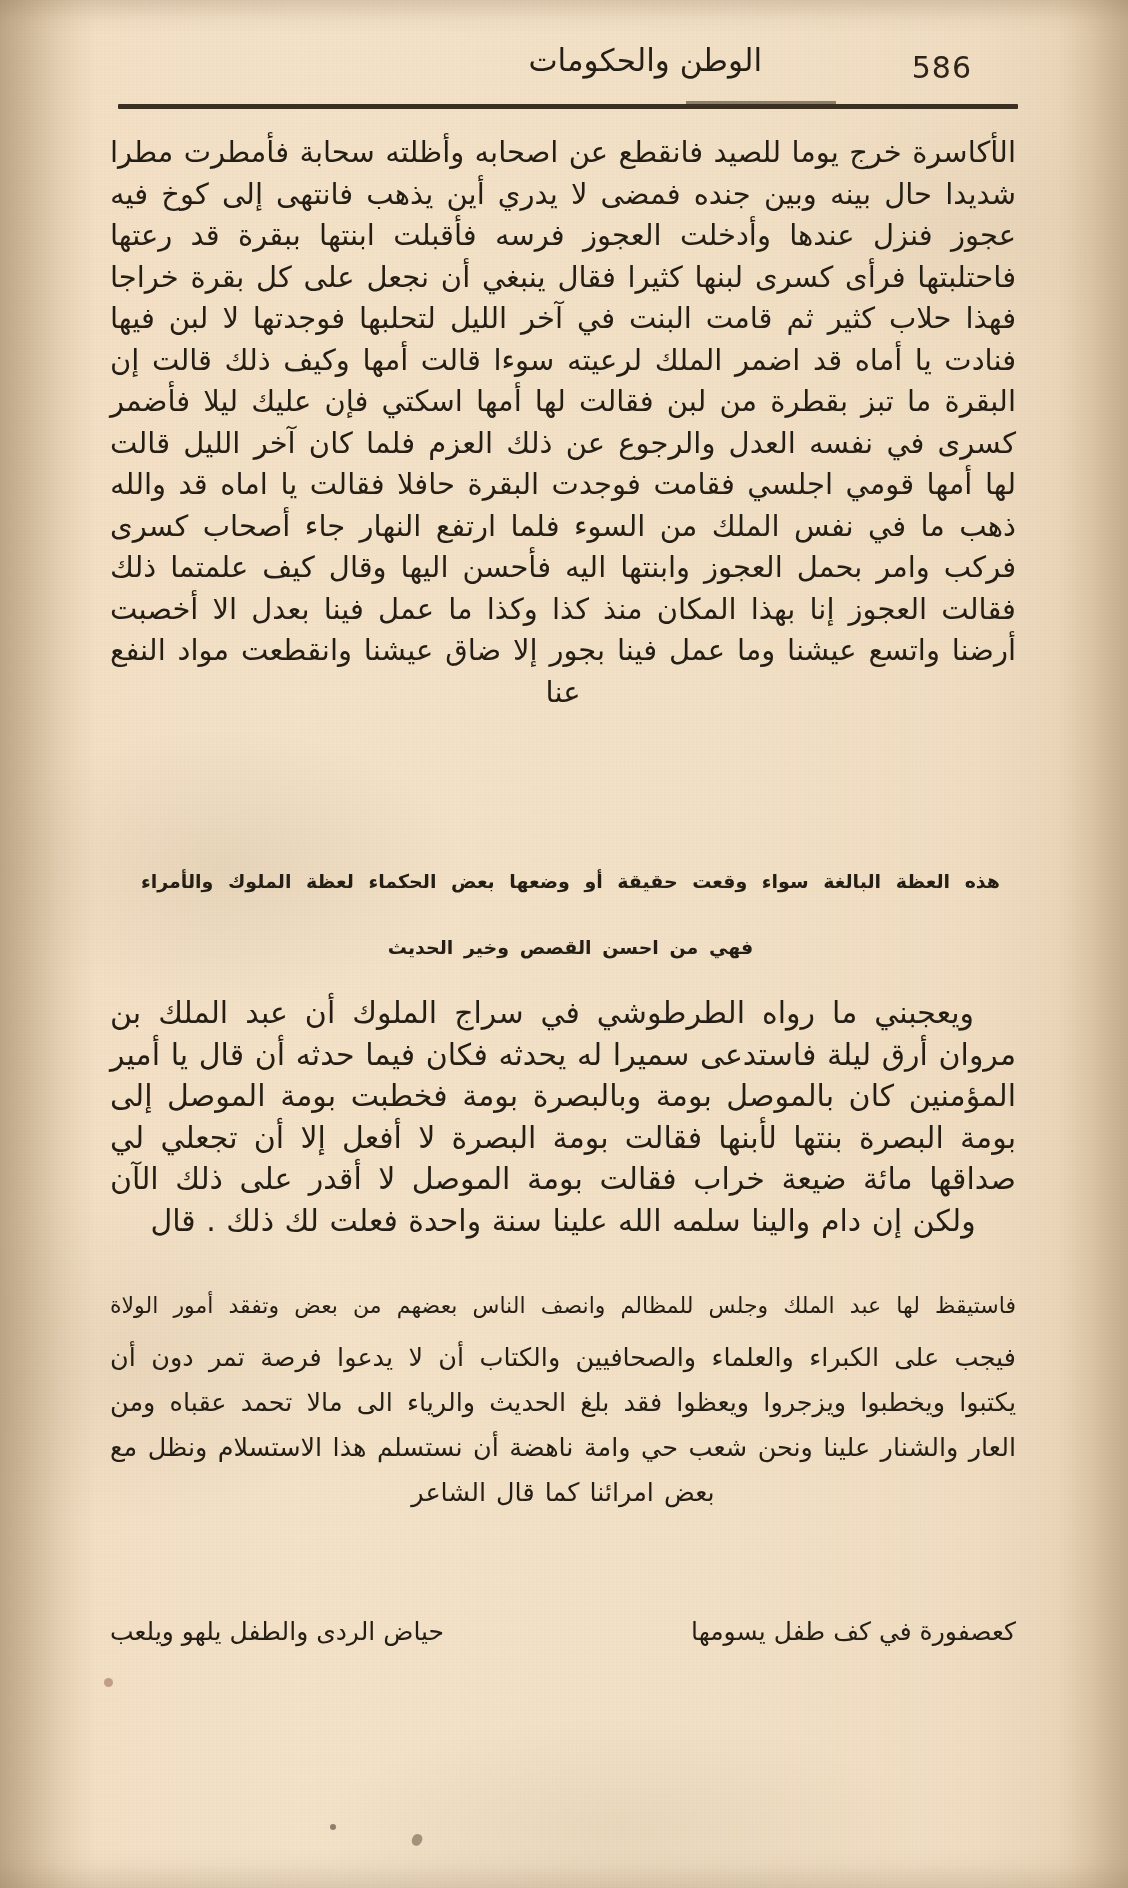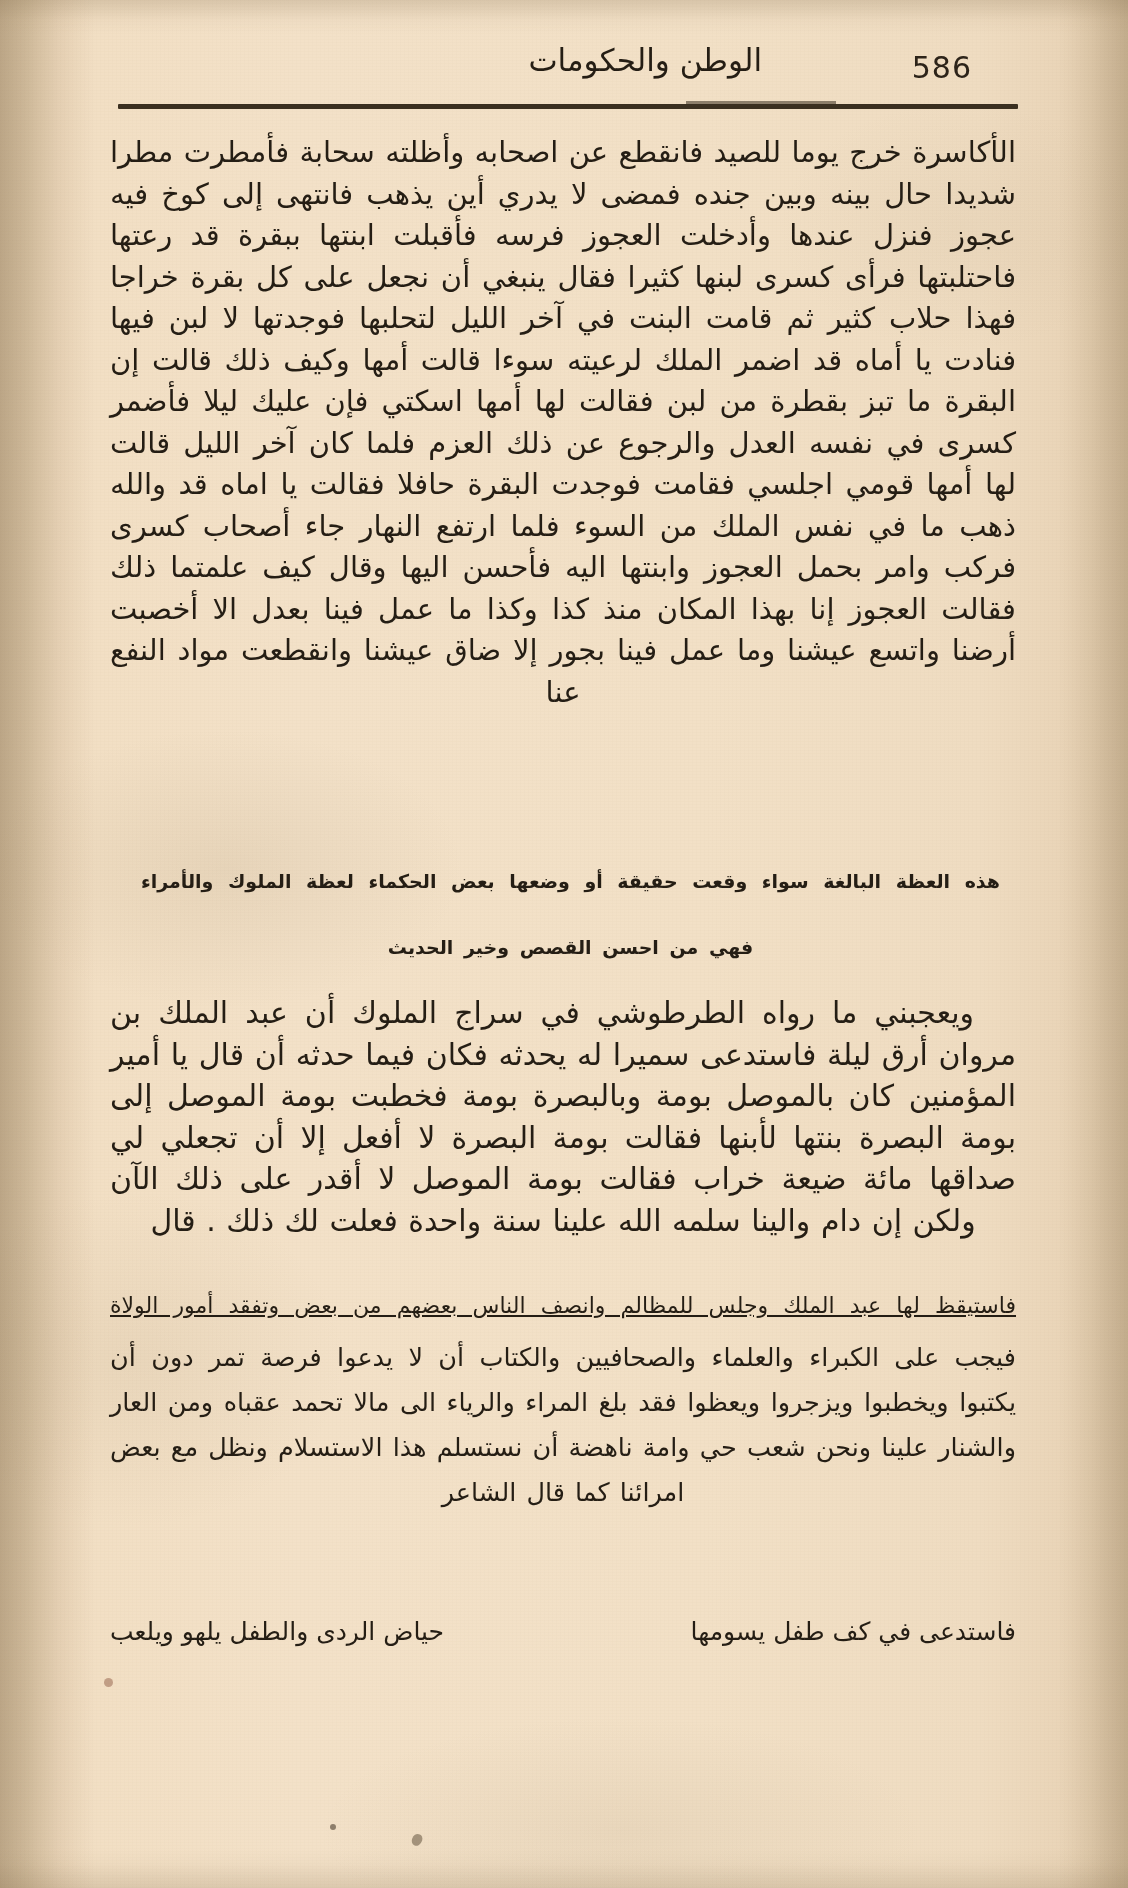--- a/index.html
+++ b/index.html
@@ -203,7 +203,6 @@
     word-spacing: 0px;
     text-align: justify;
     text-align-last: justify;
-    text-decoration: underline;
   }
 
   

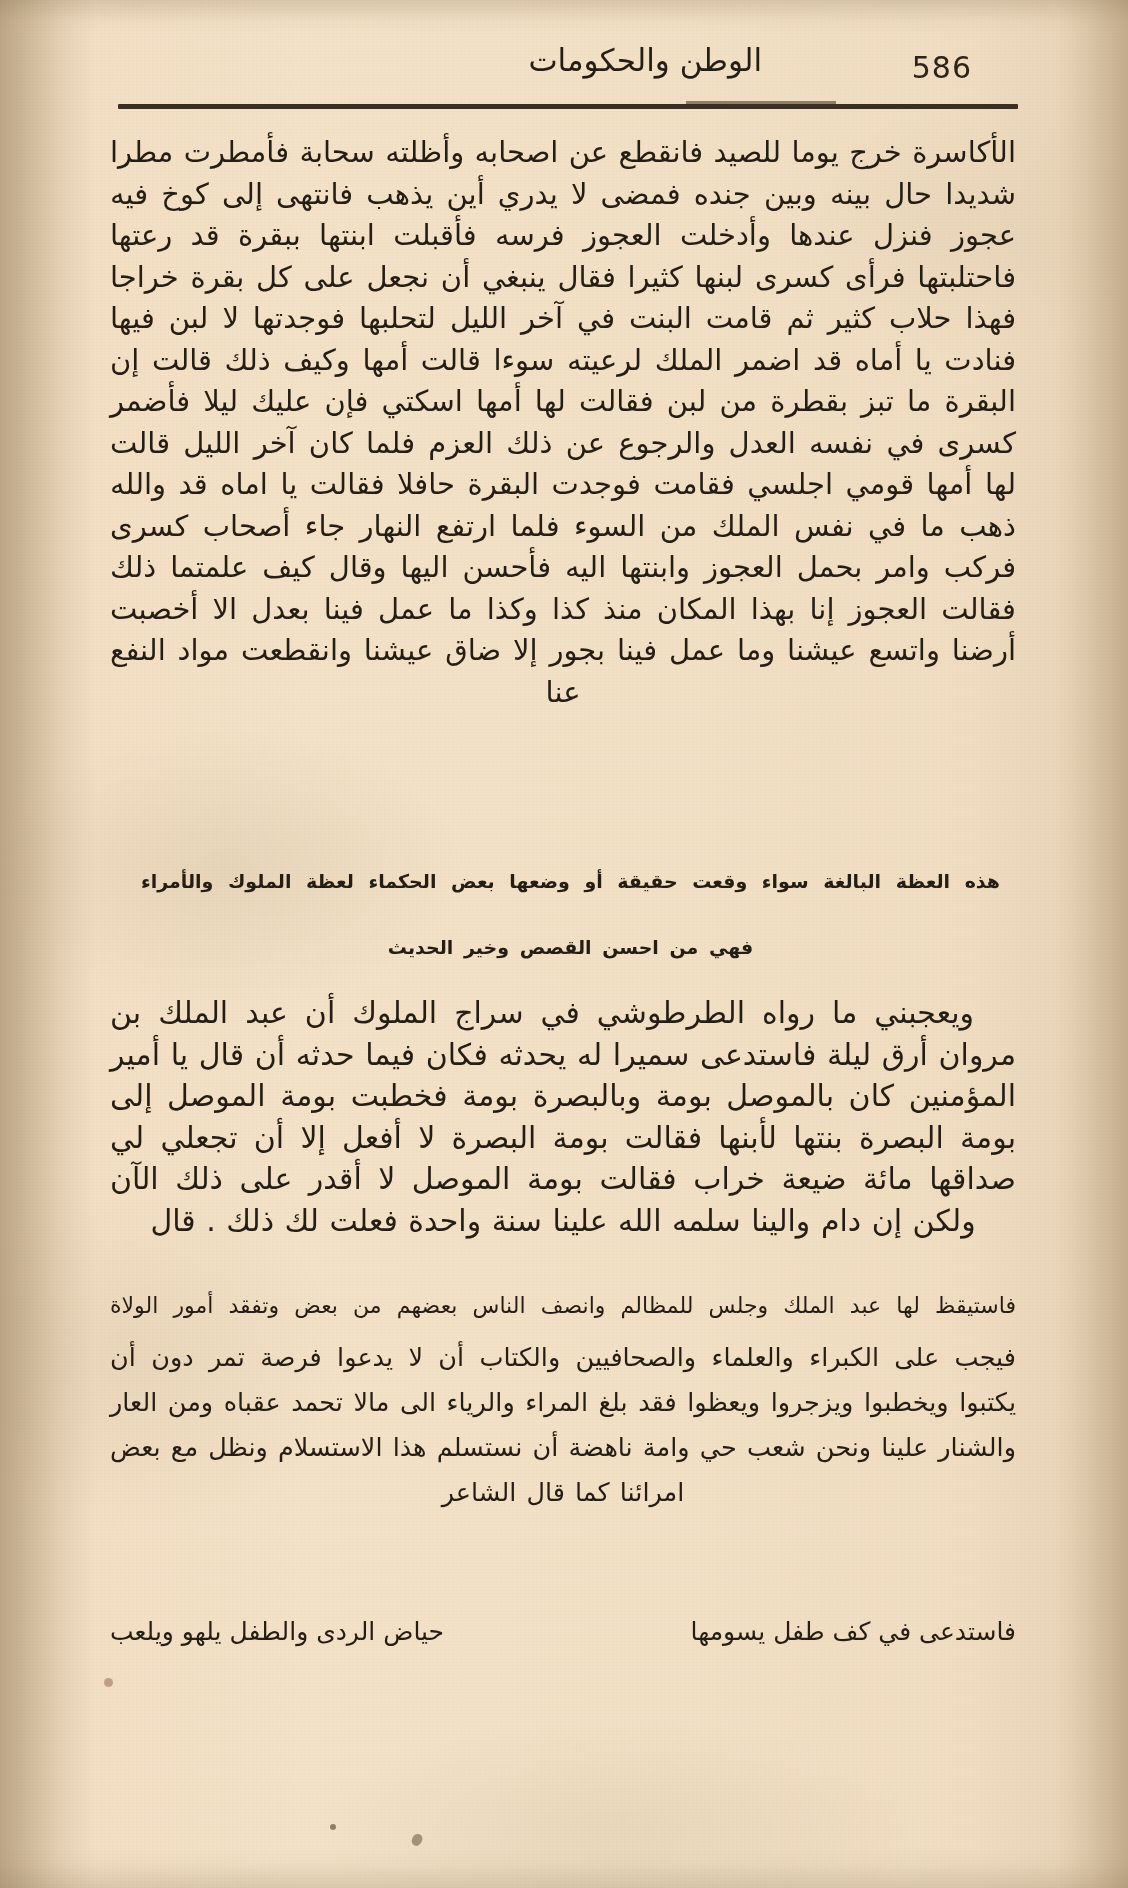--- a/index.html
+++ b/index.html
@@ -299,7 +299,7 @@
 
     <div class="block p-dense">فاستيقظ لها عبد الملك وجلس للمظالم وانصف الناس بعضهم من بعض وتفقد أمور الولاة</div>
 
-    <div class="block p-call" style="top:1335px;">فيجب على الكبراء والعلماء والصحافيين والكتاب أن لا يدعوا فرصة تمر دون أن يكتبوا ويخطبوا ويزجروا ويعظوا فقد بلغ المراء والرياء الى مالا تحمد عقباه ومن العار والشنار علينا ونحن شعب حي وامة ناهضة أن نستسلم هذا الاستسلام ونظل مع بعض امرائنا كما قال الشاعر</div>
+    <div class="block p-call" style="top:1335px;">فيجب على الكبراء والعلماء والصحافيين والكتاب أن لا يدعوا فرصة تمر دون أن يكتبوا ويخطبوا ويزجروا ويعظوا فقد بلغ الحديث والرياء الى مالا تحمد عقباه ومن العار والشنار علينا ونحن شعب حي وامة ناهضة أن نستسلم هذا الاستسلام ونظل مع بعض امرائنا كما قال الشاعر</div>
 
     <div class="verse">
       <span class="hemistich hemistich-first">فاستدعى في كف طفل يسومها</span>

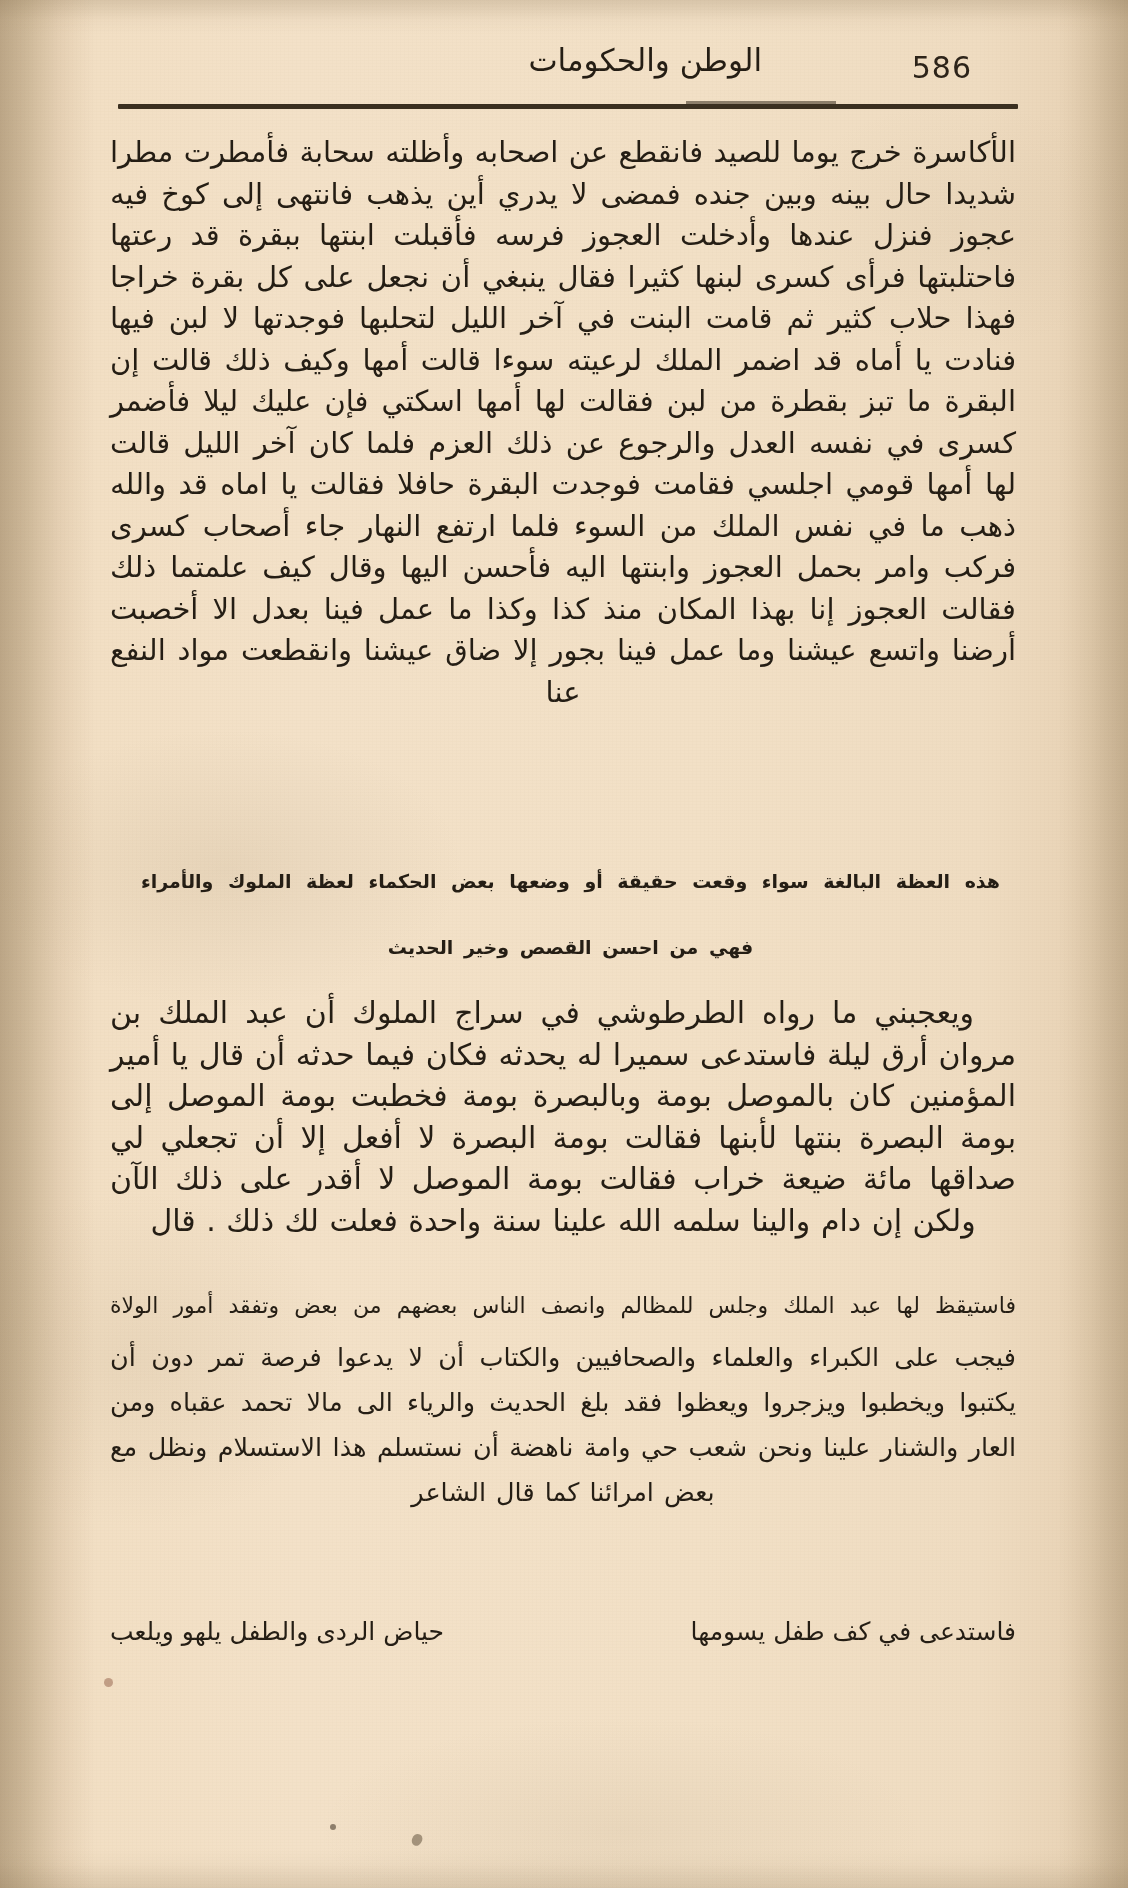--- a/index.html
+++ b/index.html
@@ -302,7 +302,7 @@
     <div class="block p-call" style="top:1335px;">فيجب على الكبراء والعلماء والصحافيين والكتاب أن لا يدعوا فرصة تمر دون أن يكتبوا ويخطبوا ويزجروا ويعظوا فقد بلغ الحديث والرياء الى مالا تحمد عقباه ومن العار والشنار علينا ونحن شعب حي وامة ناهضة أن نستسلم هذا الاستسلام ونظل مع بعض امرائنا كما قال الشاعر</div>
 
     <div class="verse">
-      <span class="hemistich hemistich-first">فاستدعى في كف طفل يسومها</span>
+      <span class="hemistich hemistich-first">كعصفورة في كف طفل يسومها</span>
       <span class="hemistich hemistich-second">حياض الردى والطفل يلهو ويلعب</span>
     </div>
 

